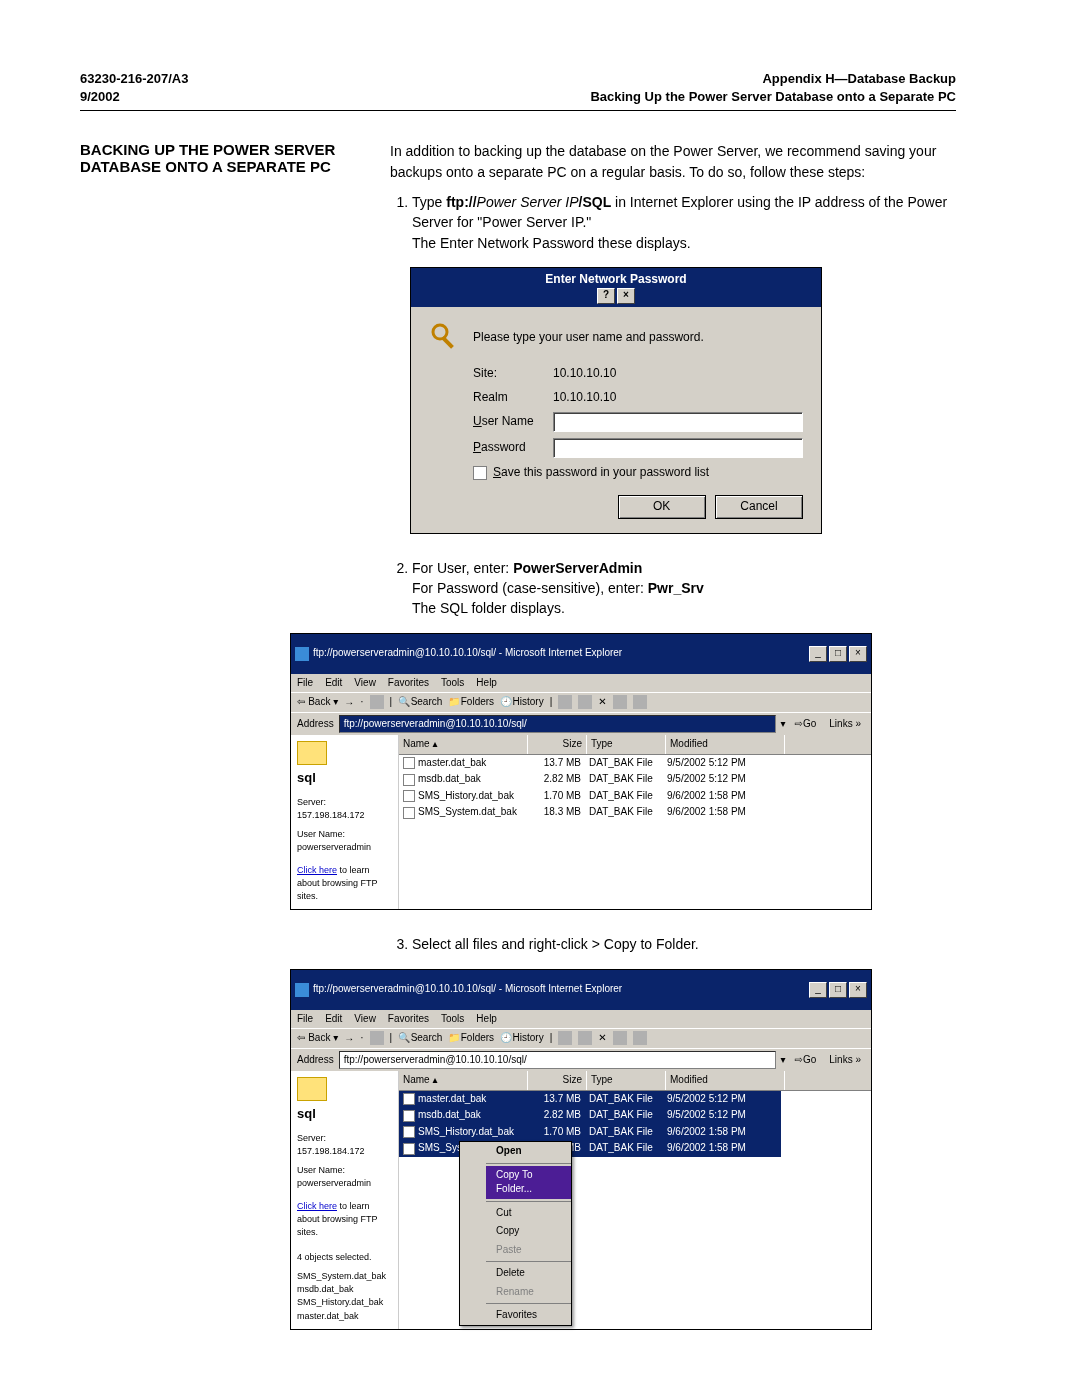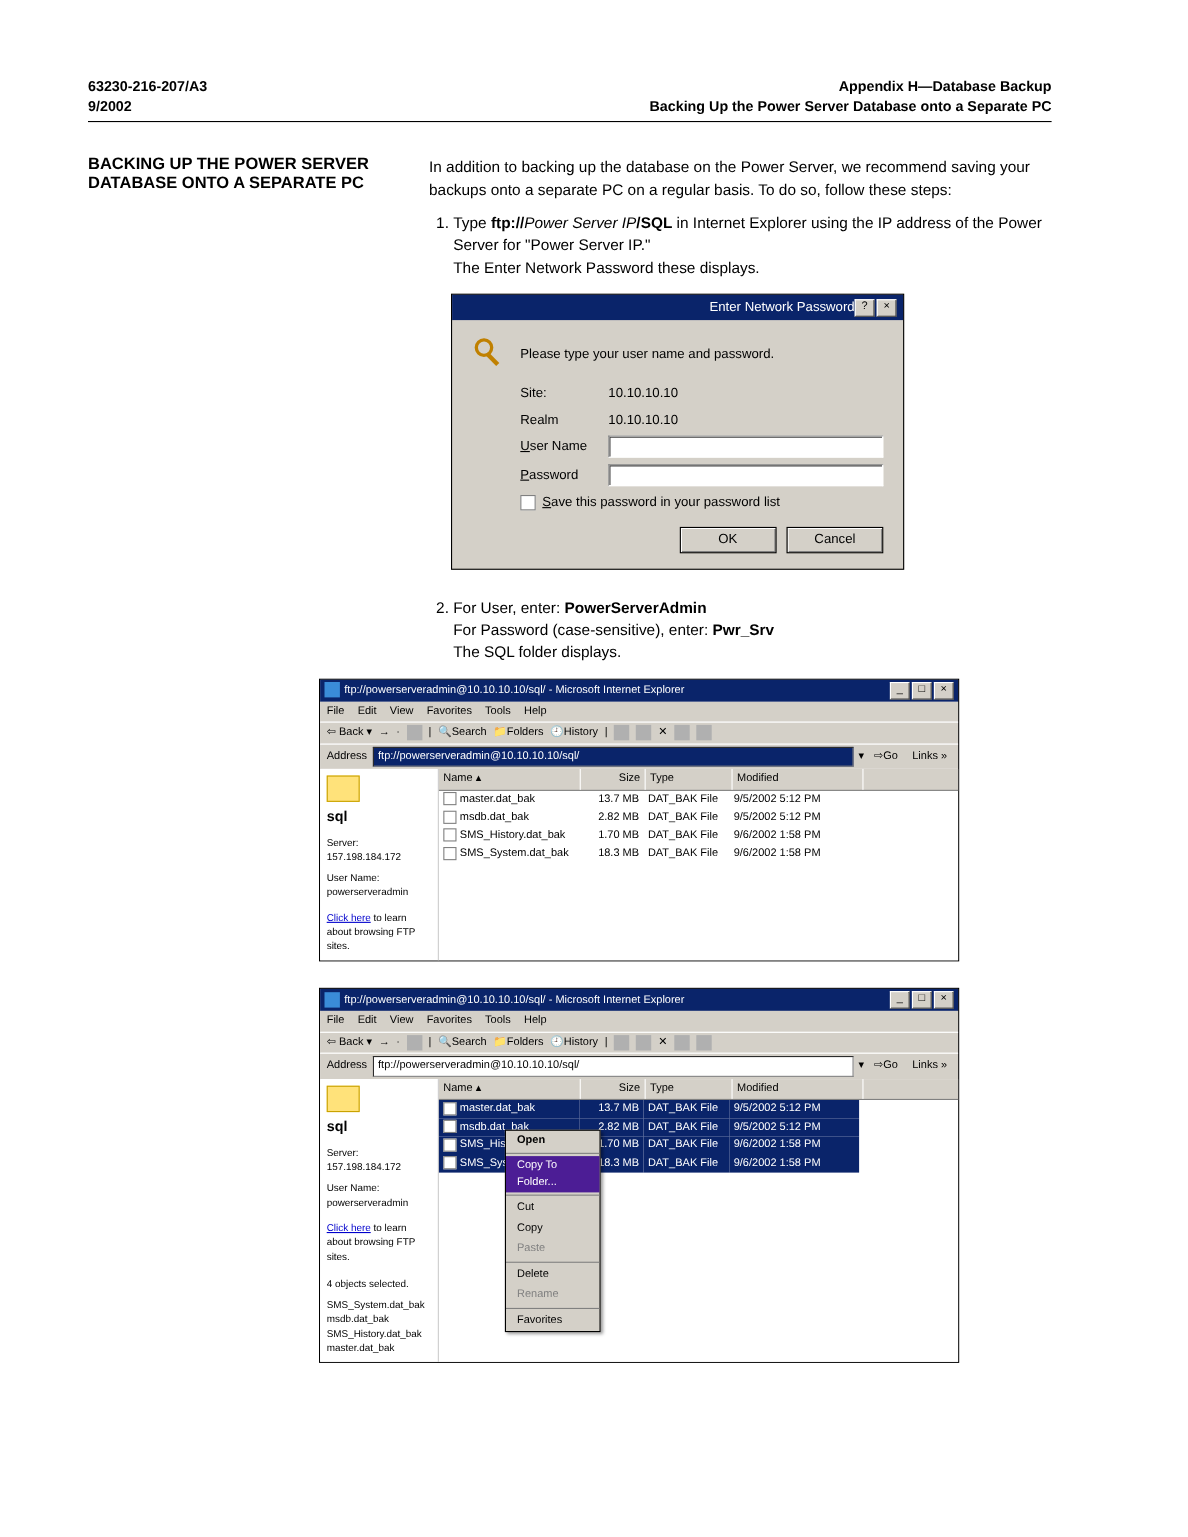--- a/index.html
+++ b/index.html
@@ -60,12 +60,13 @@
   .dialog-title {
     background: #0a246a;
     color: #fff;
-    font-weight: normal;
+    font-weight: bold;
     padding: 3px 6px;
     display: flex;
     justify-content: flex-end;
     align-items: center;
     font-size: 12px;
+    flex-direction: column;
   }
   .dialog-title-btns { display: flex; gap: 2px; }
   .winbtn {

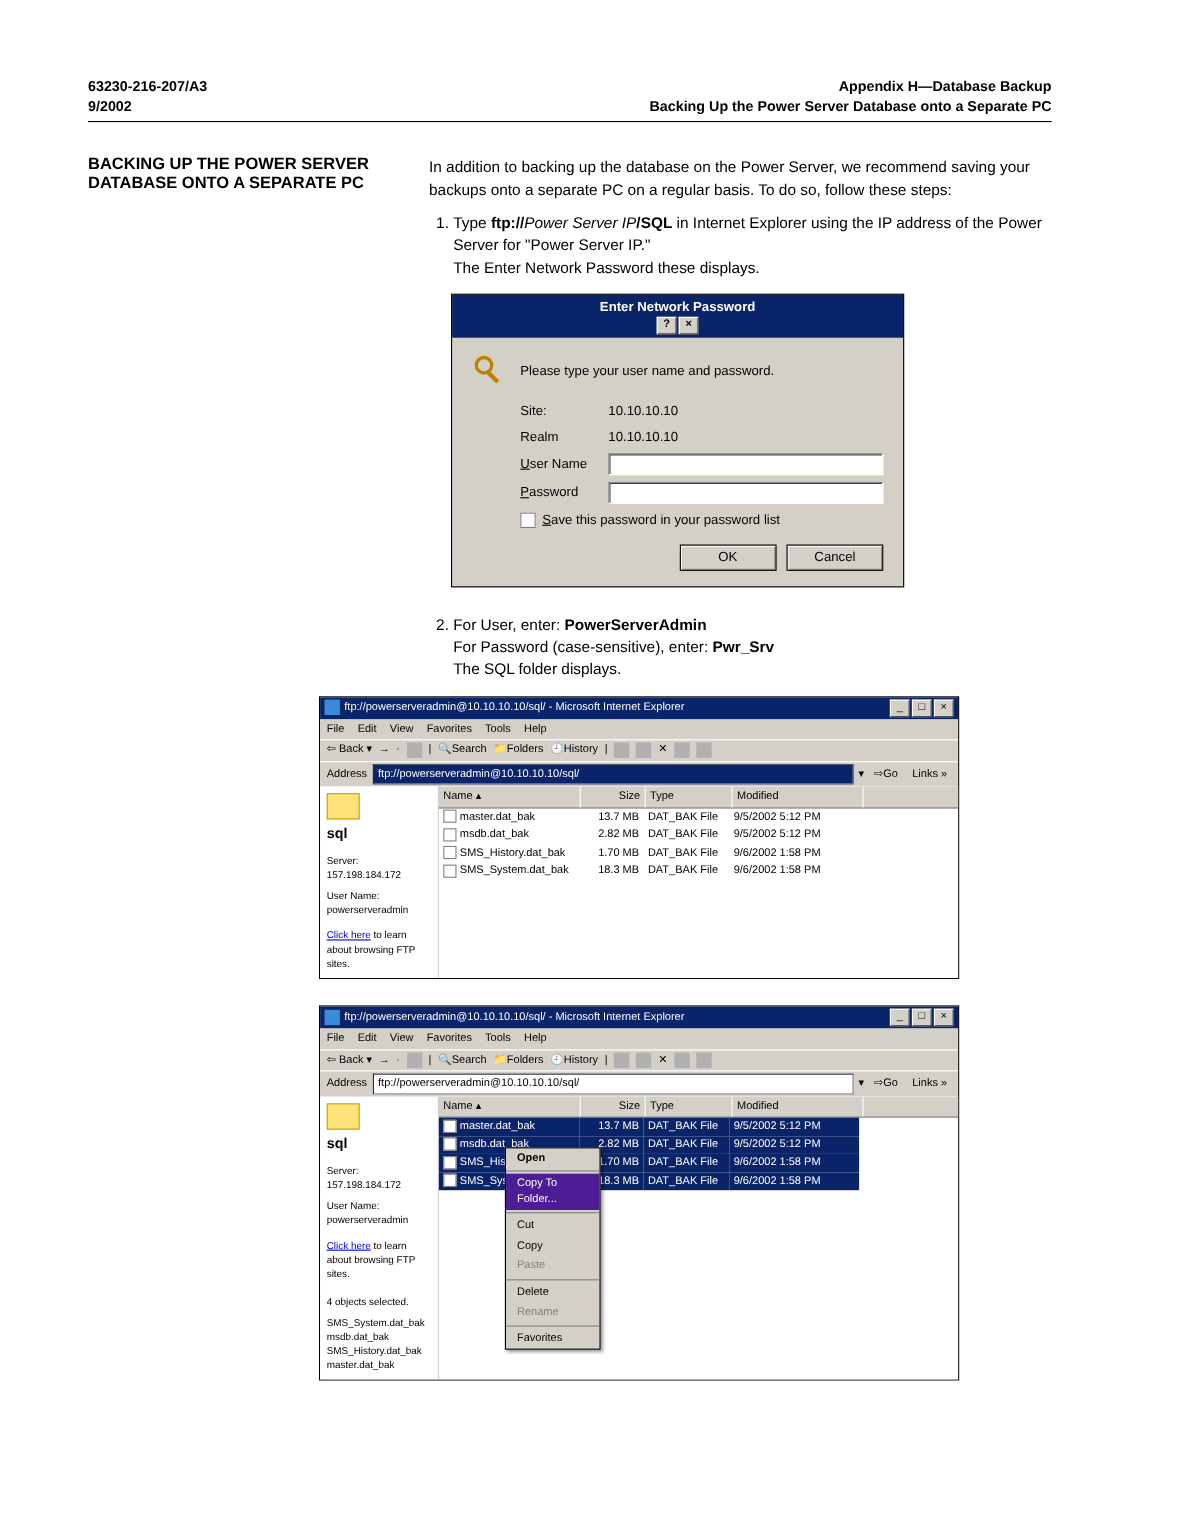--- a/index.html
+++ b/index.html
@@ -99,7 +99,7 @@
     margin-left: -100px;
   }
   .iewin-title {
-    background:#0a246a;color:#fff;padding:2px 4px;display:flex;justify-content:space-between;align-items:center;
+    background:#0a246a;color:#fff;padding:12px 4px;display:flex;justify-content:space-between;align-items:center;
   }
   .ie-ico { width:14px;height:14px;background:#3a8cd8;display:inline-block;margin-right:4px;vertical-align:middle;}
   .iewin-menubar { background:#d4d0c8; padding:2px 6px; display:flex; gap:12px;}

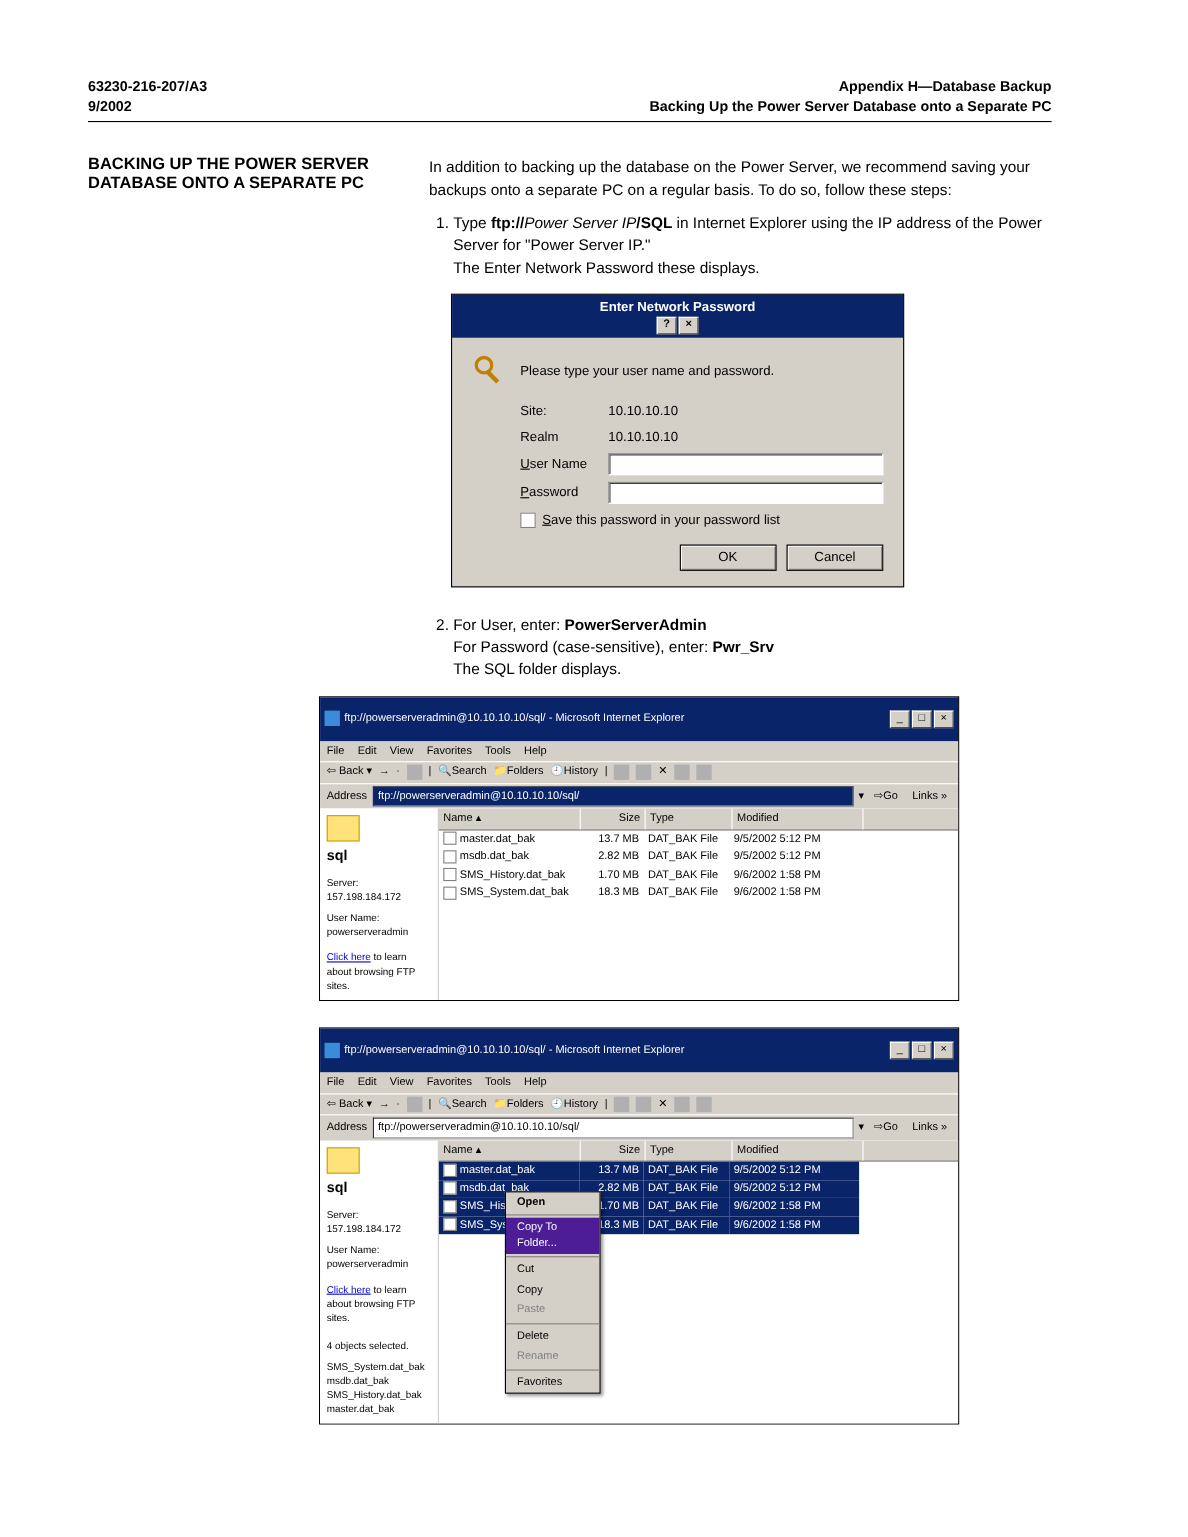--- a/index.html
+++ b/index.html
@@ -312,6 +312,9 @@
         </div>
       </div>
 
+      <ol start="3">
+        <li>Select all files and right-click &gt; Copy to Folder.</li>
+      </ol>
 
       <div class="figure ie-wrap2">
         <div class="iewin">

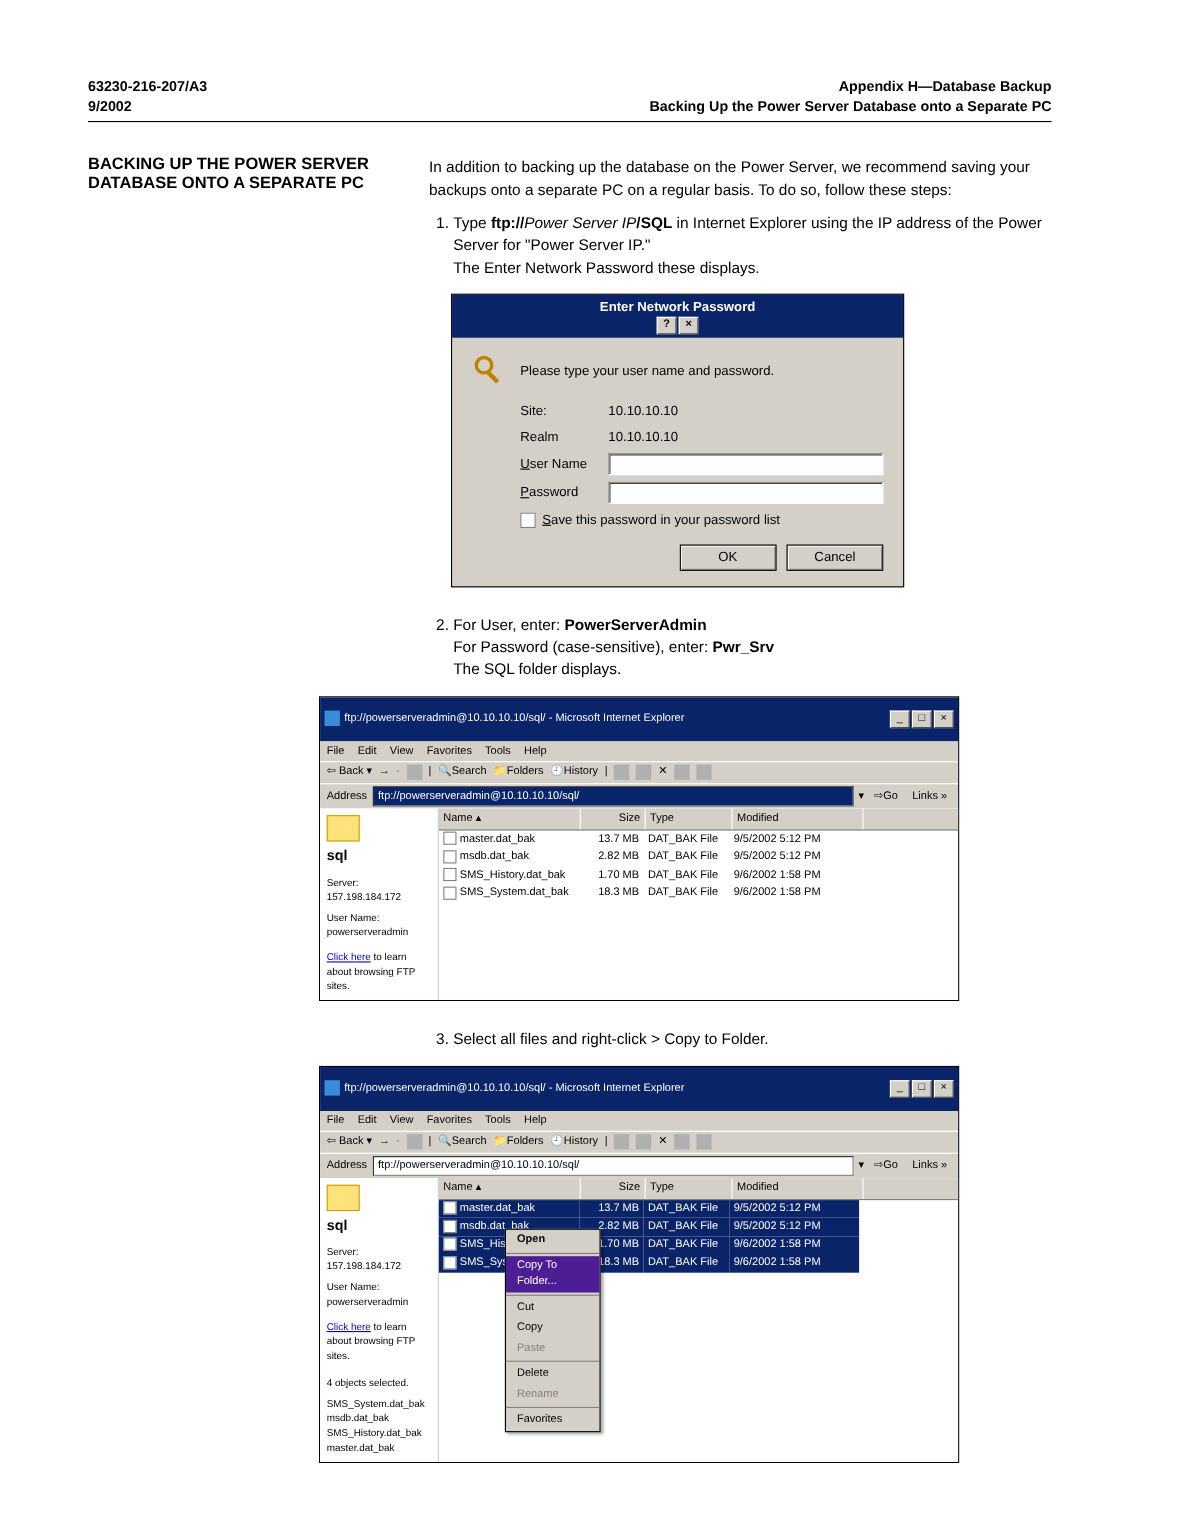--- a/index.html
+++ b/index.html
@@ -407,7 +407,7 @@
                     <div class="col-mod">9/6/2002 1:58 PM</div>
                   </div>
                 </div>
-              <div class="context-menu" style="left:60px; top:46px;">
+              <div class="context-menu" style="left:60px; top:70px;padding-left:26px;">
                 <div class="mi" style="font-weight:bold;">Open</div>
                 <hr>
                 <div class="mi hl">Copy To Folder...</div>

